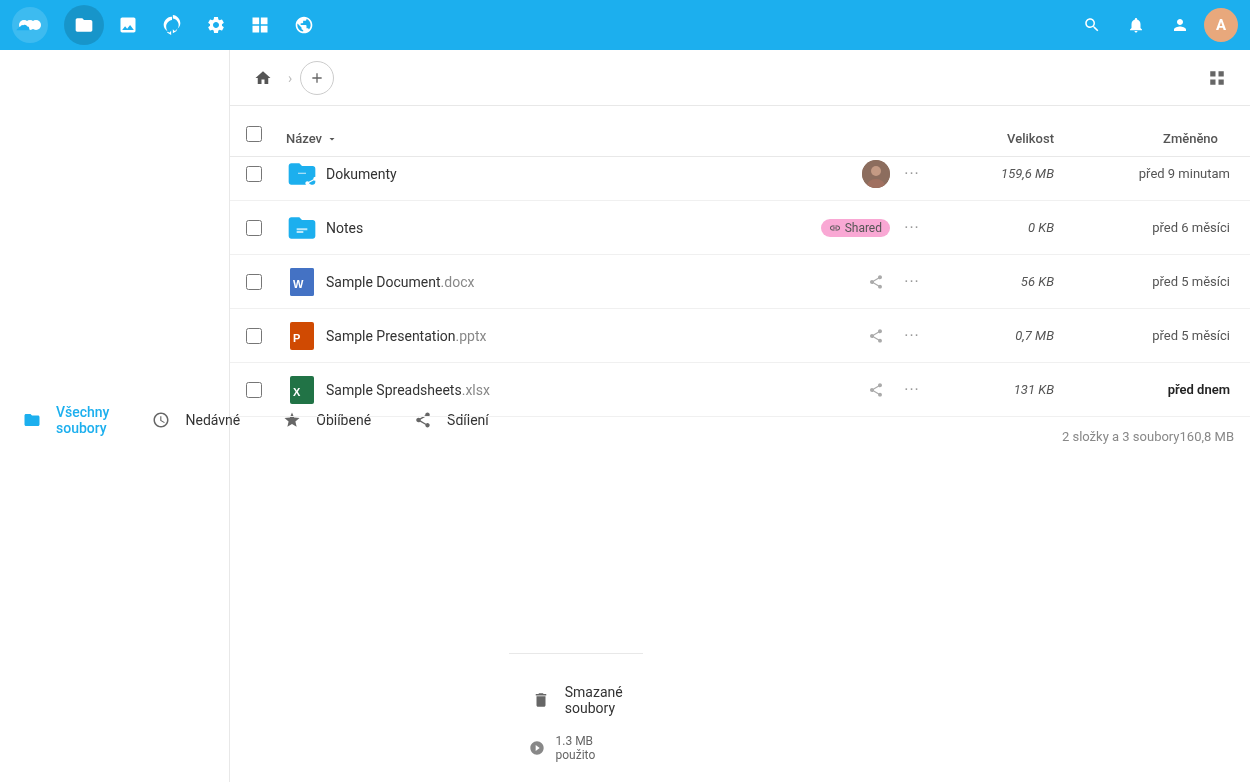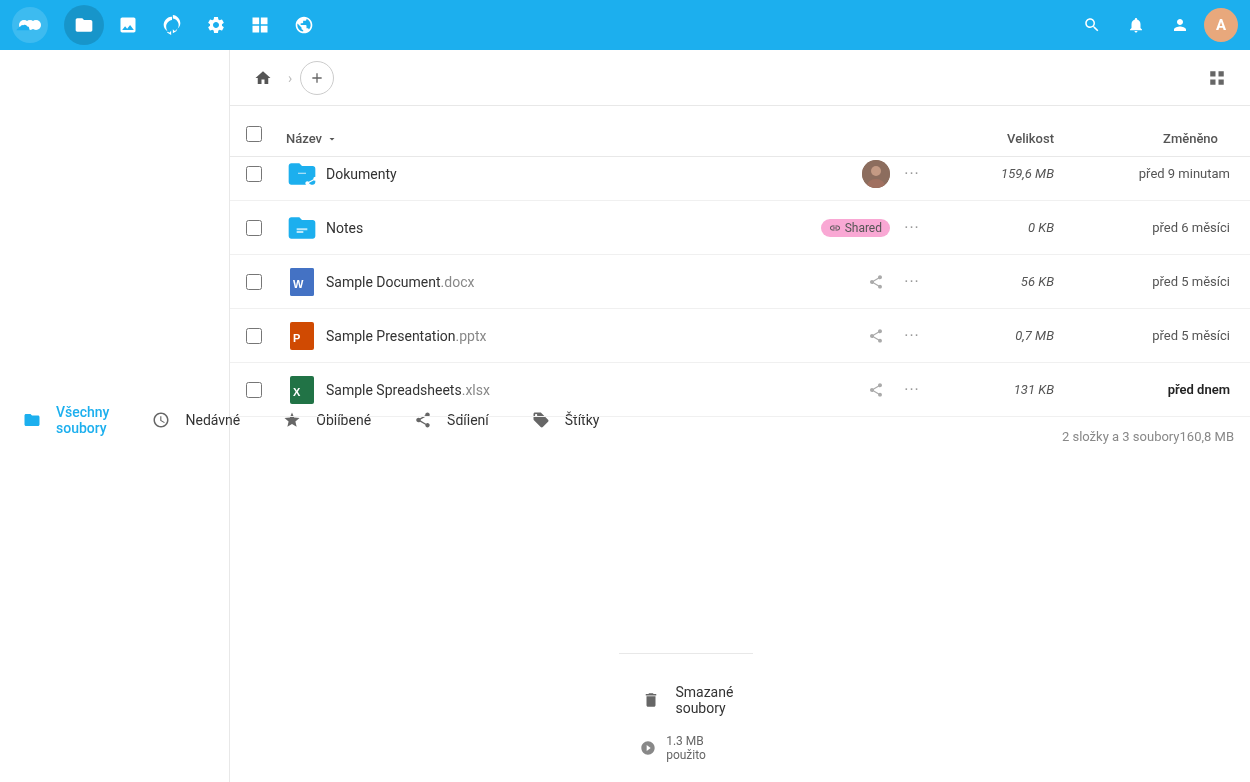--- a/index.html
+++ b/index.html
@@ -454,14 +454,6 @@
       <span>Sdílení</span>
     </div>
 
-    <div class="sidebar-item">
-      <div class="sidebar-icon">
-        <svg width="18" height="18" viewBox="0 0 24 24" fill="#666">
-          <path d="M21.41 11.58l-9-9C12.05 2.22 11.55 2 11 2H4c-1.1 0-2 .9-2 2v7c0 .55.22 1.05.59 1.42l9 9c.36.36.86.58 1.41.58.55 0 1.05-.22 1.41-.59l7-7c.37-.36.59-.86.59-1.41 0-.55-.23-1.06-.59-1.42zM5.5 7C4.67 7 4 6.33 4 5.5S4.67 4 5.5 4 7 4.67 7 5.5 6.33 7 5.5 7z"></path>
-        </svg>
-      </div>
-      <span>Štítky</span>
-    </div>
 
     <div class="sidebar-bottom">
       <div class="sidebar-item">

